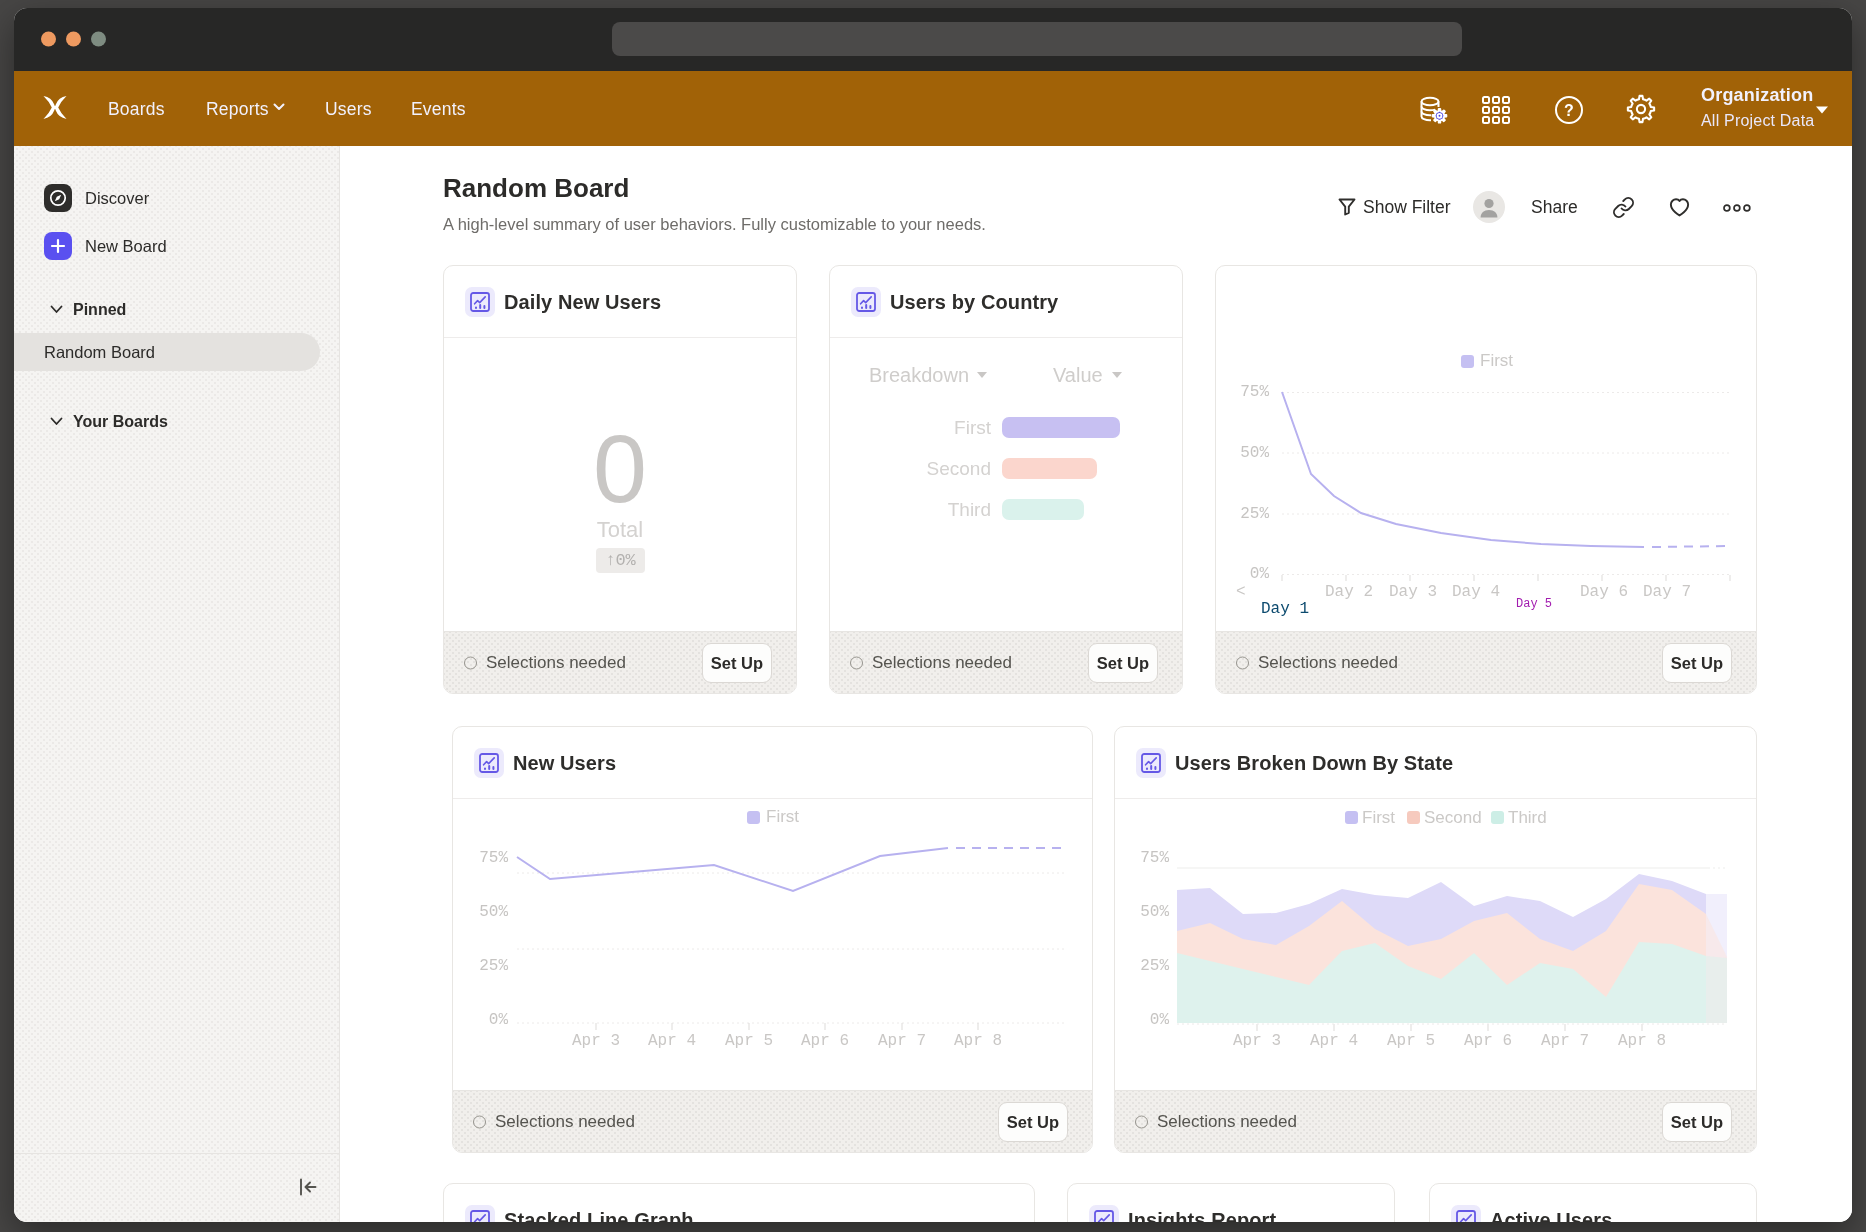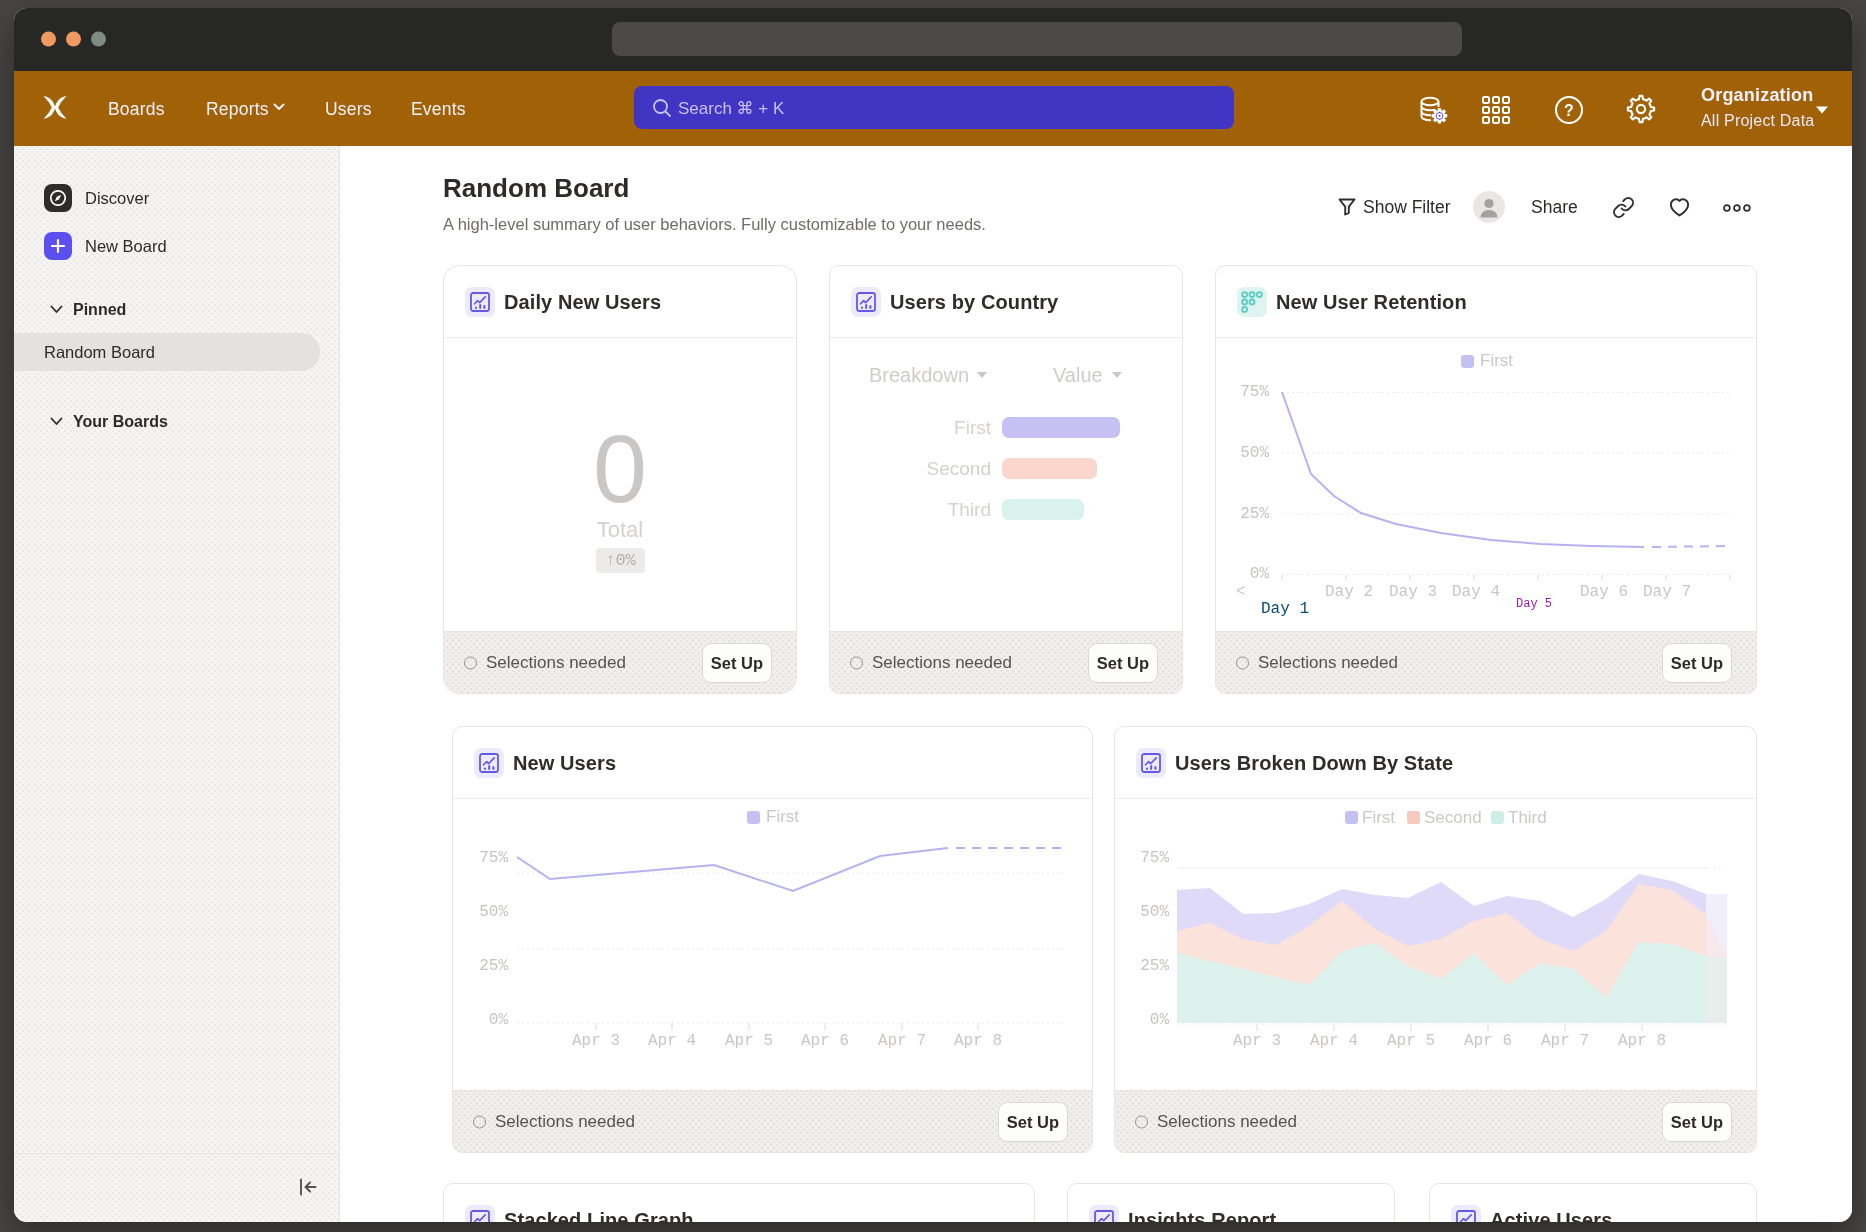--- a/index.html
+++ b/index.html
@@ -73,13 +73,6 @@
       </svg>
     <div class="navitem" style="left:311px;">Users</div>
     <div class="navitem" style="left:397px;">Events</div>
-    <div id="searchbox">
-      <svg style="left:18px;top:11.5px;" width="20" height="20" viewBox="0 0 20 20">
-          <circle cx="8.5" cy="8.5" r="6.5" stroke="#c6c2f1" stroke-width="1.8" fill="none"></circle>
-          <path d="M13.5 13.5 L18 18" stroke="#c6c2f1" stroke-width="1.8" stroke-linecap="round"></path>
-        </svg>
-      <div class="ph">Search ⌘ + K</div>
-    </div>
 
     <svg style="left:1402px;top:22px;" width="34" height="34" viewBox="0 0 34 34" fill="none" stroke="#ffffff" stroke-width="2">
       <ellipse cx="14" cy="8.5" rx="8.5" ry="3.8"></ellipse>

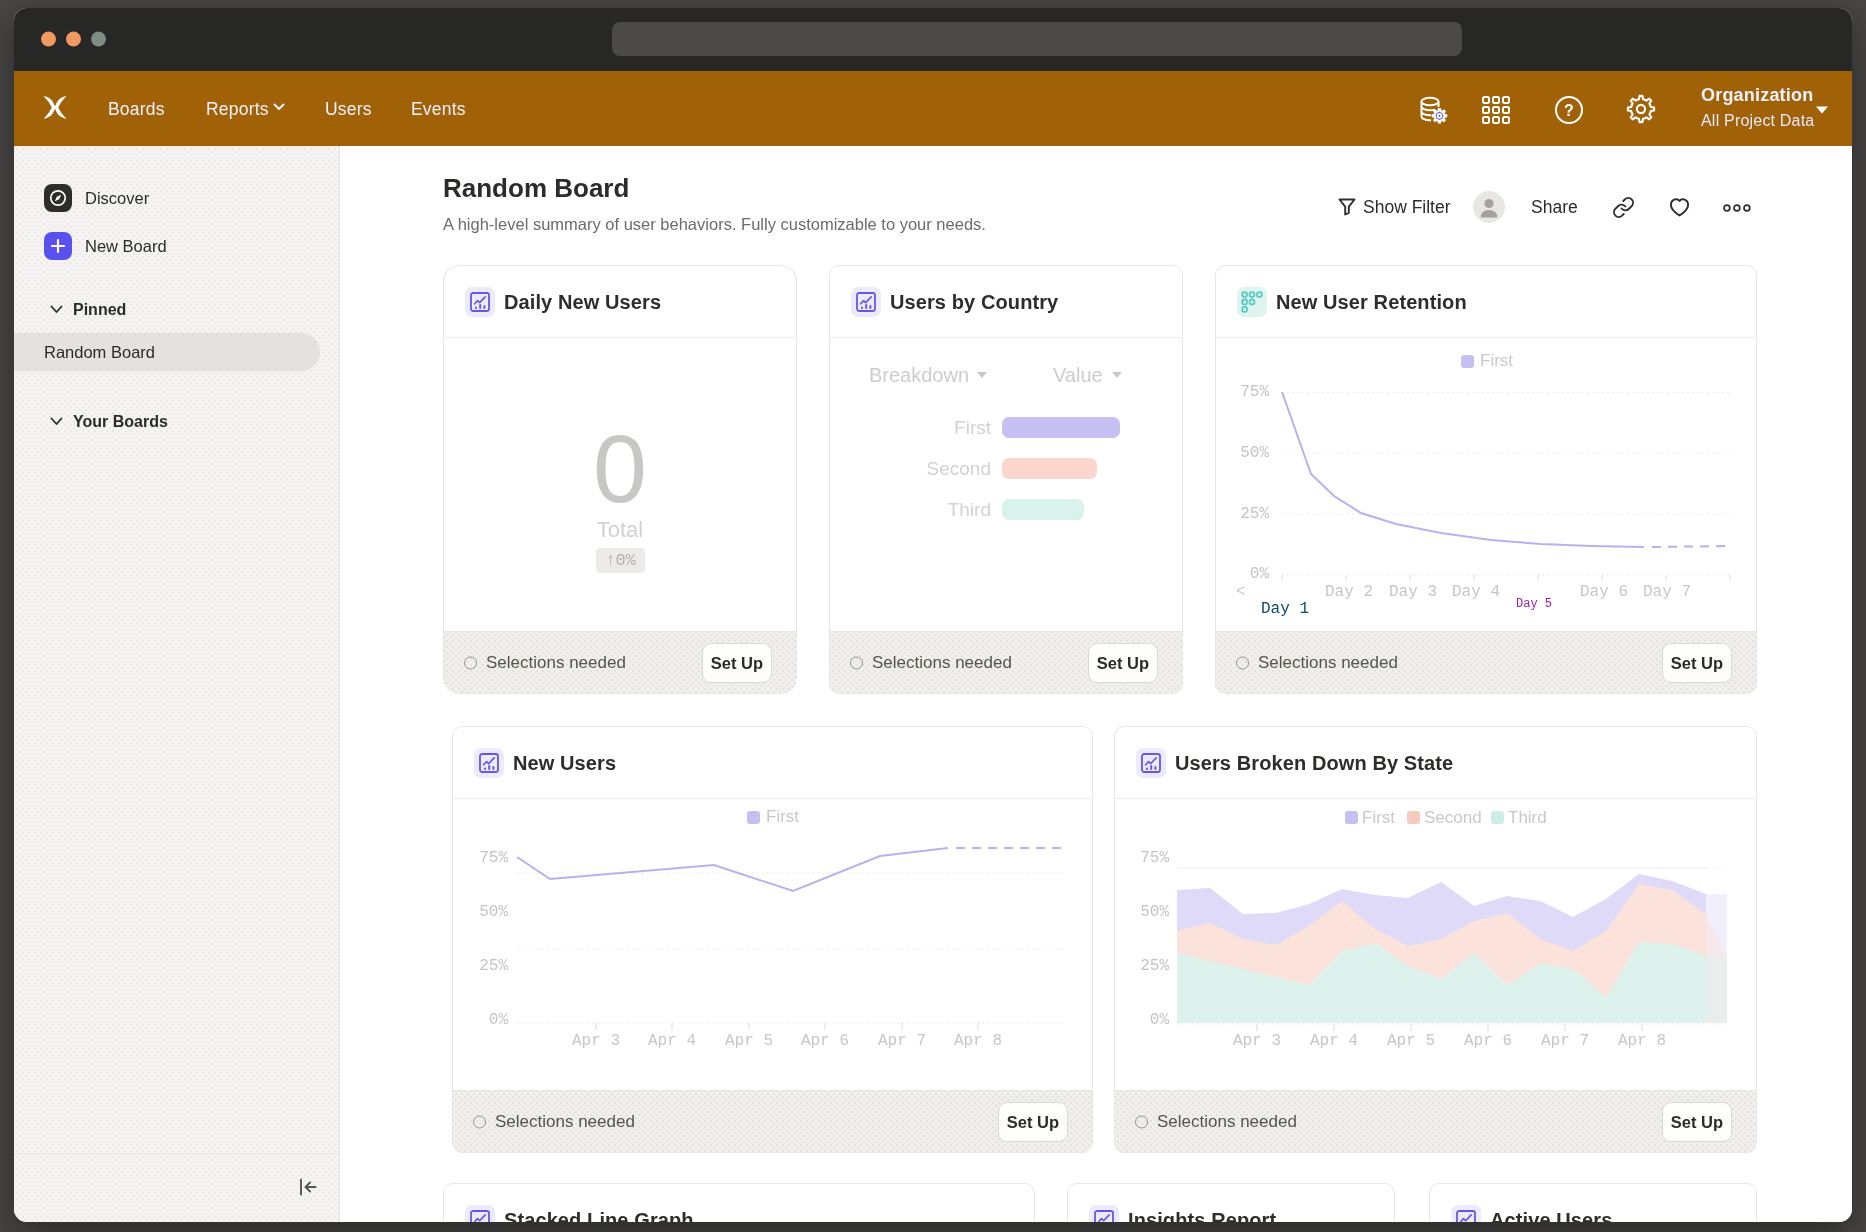--- a/index.html
+++ b/index.html
@@ -171,7 +171,7 @@
         <circle cx="23.9" cy="4" r="2.9"></circle>
       </svg>
 
-    <div class="card" style="left:102px;top:119px;width:354px;height:429px;border-radius:16px;">
+    <div class="card" style="left:102px;top:119px;width:354px;height:429px;">
       <div class="chead">
         <div class="cicon">
           <svg style="left:5px;top:5px;" width="20" height="20" viewBox="0 0 20 20" fill="none" stroke="#6558e6" stroke-width="1.6">

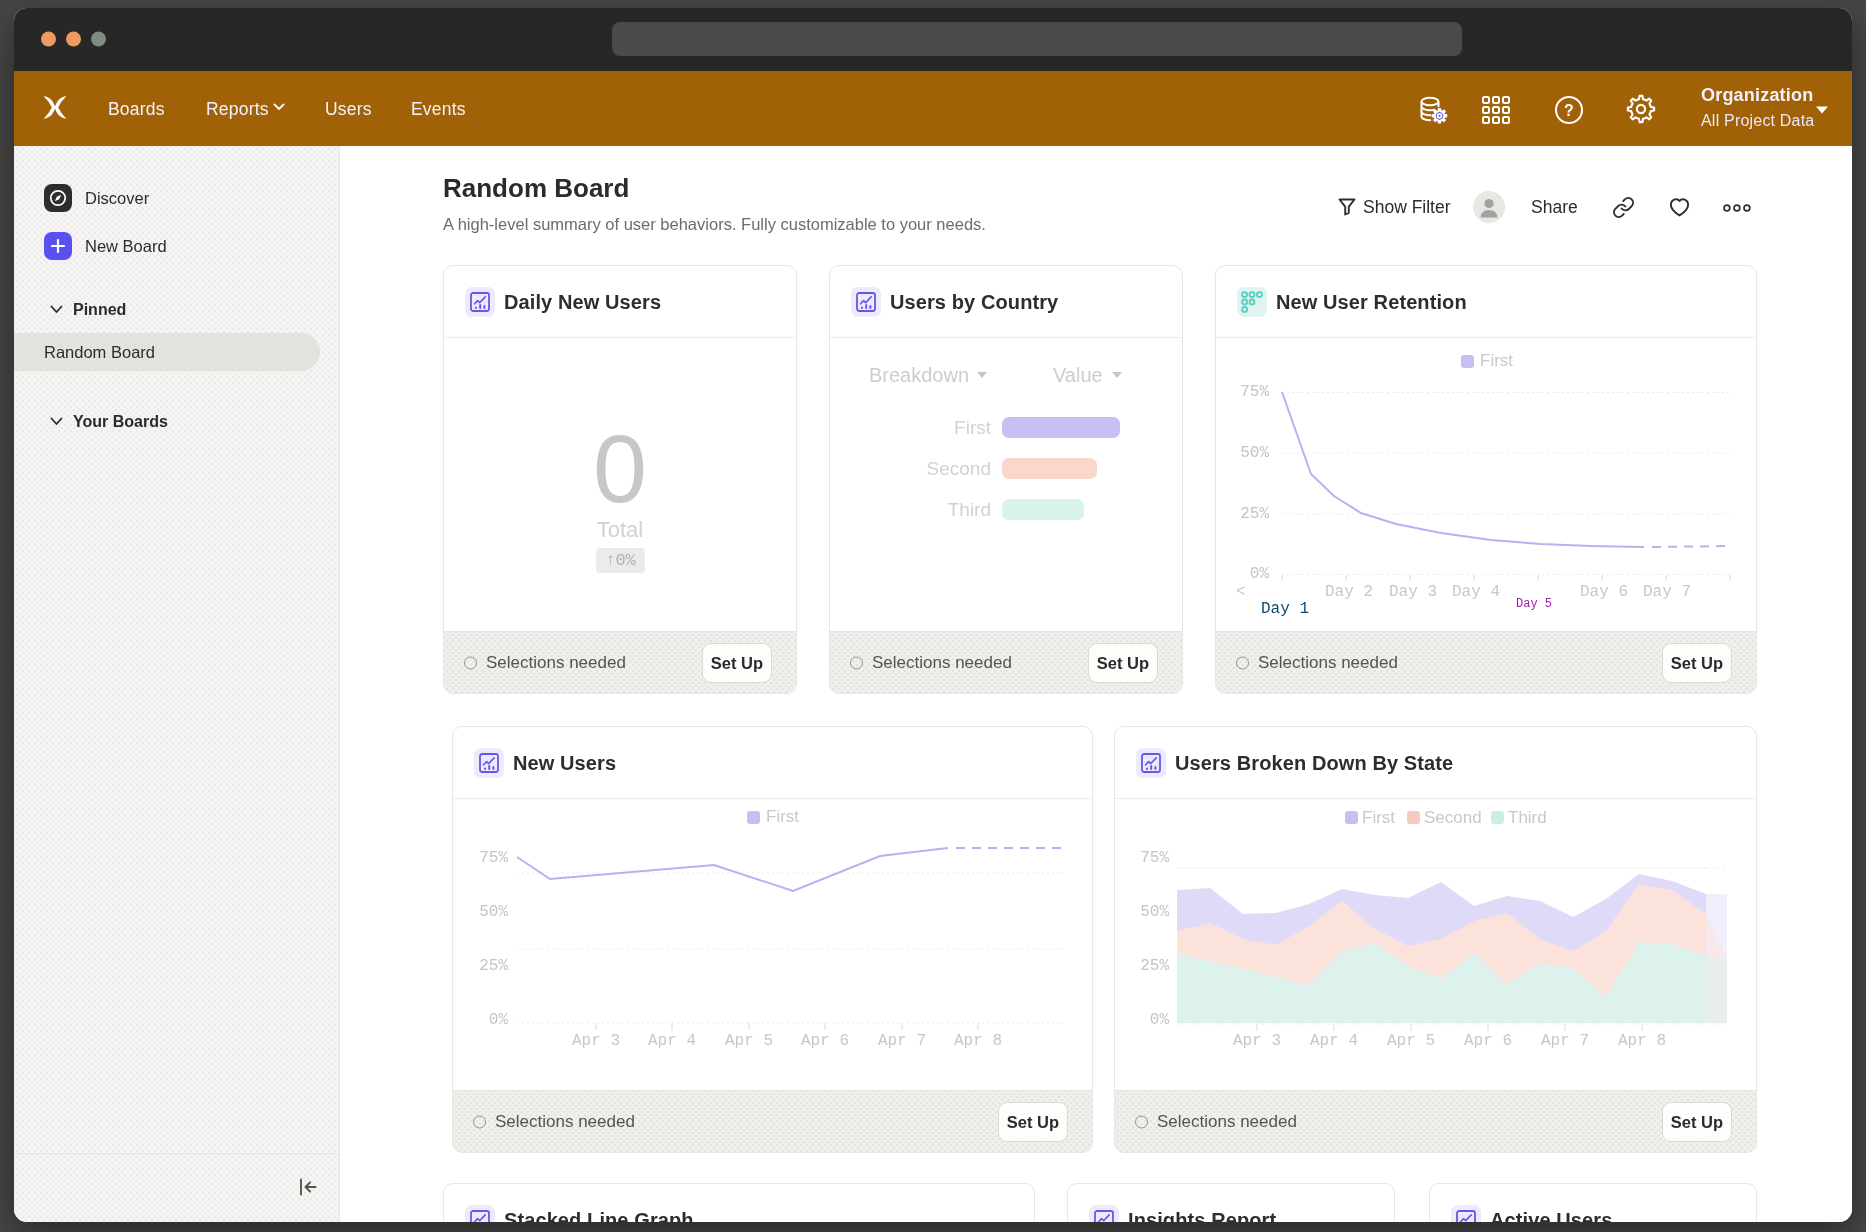--- a/index.html
+++ b/index.html
@@ -225,19 +225,6 @@
     </div>
 
     <div class="card" style="left:874px;top:119px;width:542px;height:429px;">
-      <div class="chead">
-        <div class="cicon" style="background:#dff4f0;">
-          <svg style="left:0;top:0;" width="30" height="30" viewBox="0 0 30 30" fill="none" stroke="#58cdc1" stroke-width="1.8">
-            <circle cx="7.6" cy="7.6" r="2.5"></circle>
-              <circle cx="15" cy="7.6" r="2.5"></circle>
-              <circle cx="22.4" cy="7.6" r="2.5"></circle>
-            <circle cx="7.6" cy="15" r="2.5"></circle>
-              <circle cx="15" cy="15" r="2.5"></circle>
-            <circle cx="7.6" cy="22.4" r="2.5"></circle>
-          </svg>
-        </div>
-        <div class="ctitle">New User Retention</div>
-      </div>
       <div class="abs" style="left:245px;top:89px;width:13px;height:13px;border-radius:3px;background:#c5c0f2;"></div>
       <div class="abs" style="left:264px;top:95px;transform:translateY(-50%);font-size:17px;color:#cbc9c7;">First</div>
       <div class="abs mono" style="left:0px;top:126px;width:53px;text-align:right;transform:translateY(-50%);font-size:16px;color:#c6c4c2;">75%</div>

